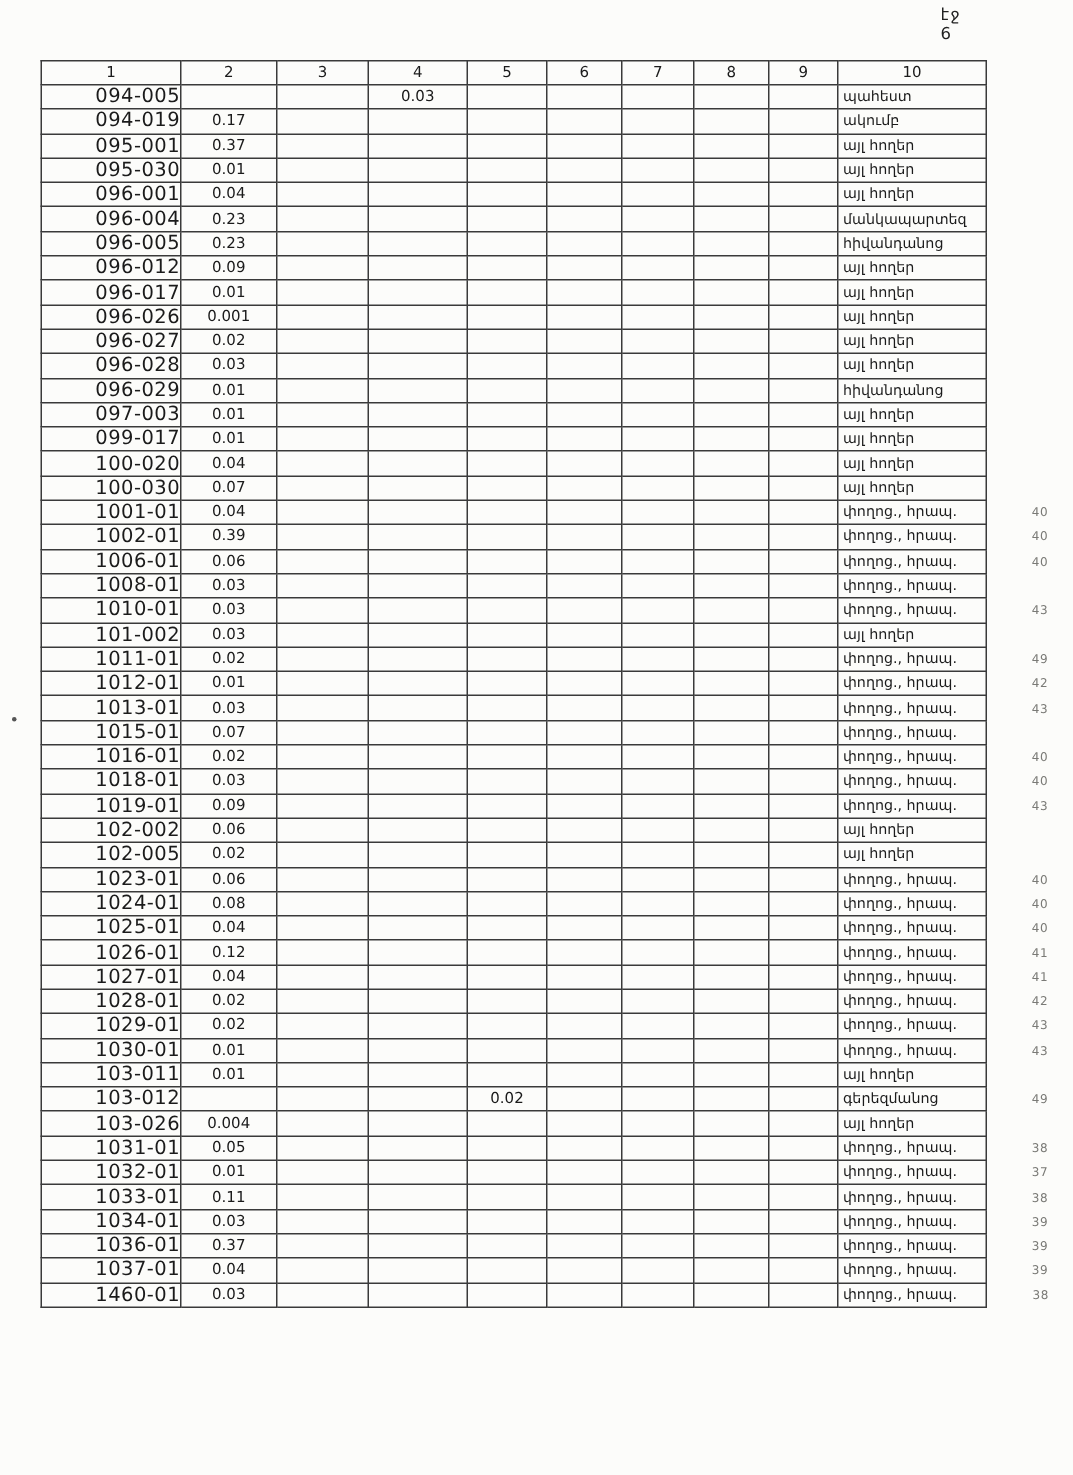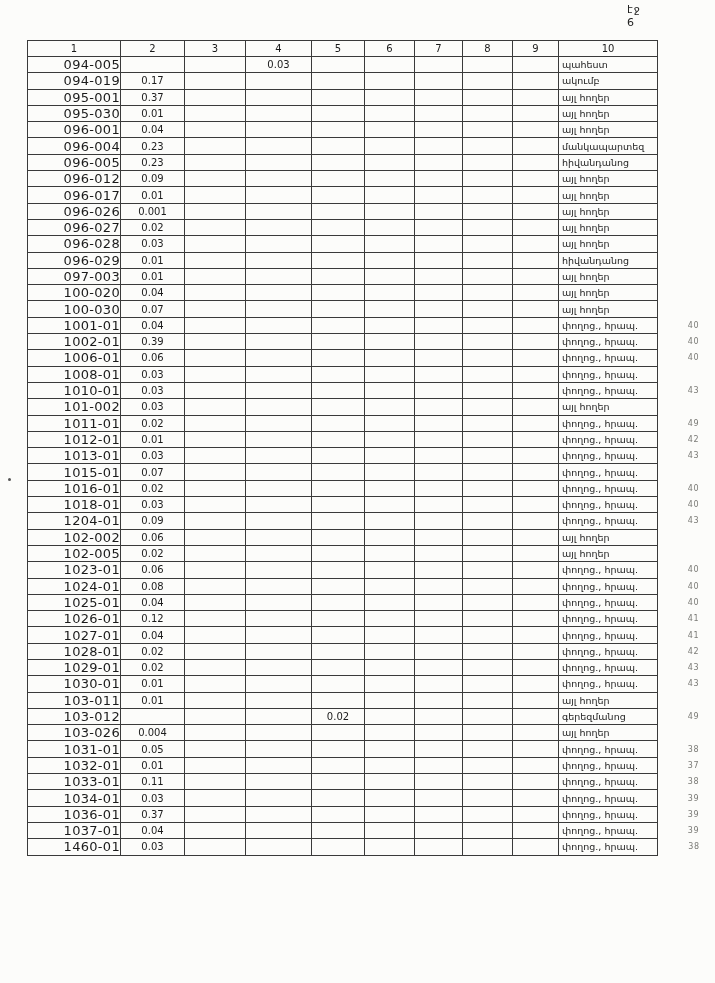--- a/index.html
+++ b/index.html
@@ -289,6 +289,19 @@
           <td class="margin-cell"></td>
         </tr>
         <tr>
+          <td class="c1">099-017</td>
+          <td class="c2">0.01</td>
+          <td class="c3"></td>
+          <td class="c4"></td>
+          <td class="c5"></td>
+          <td class="c6"></td>
+          <td class="c7"></td>
+          <td class="c8"></td>
+          <td class="c9"></td>
+          <td class="c10">այլ հողեր</td>
+          <td class="margin-cell"></td>
+        </tr>
+        <tr>
           <td class="c1">100-020</td>
           <td class="c2">0.04</td>
           <td class="c3"></td>

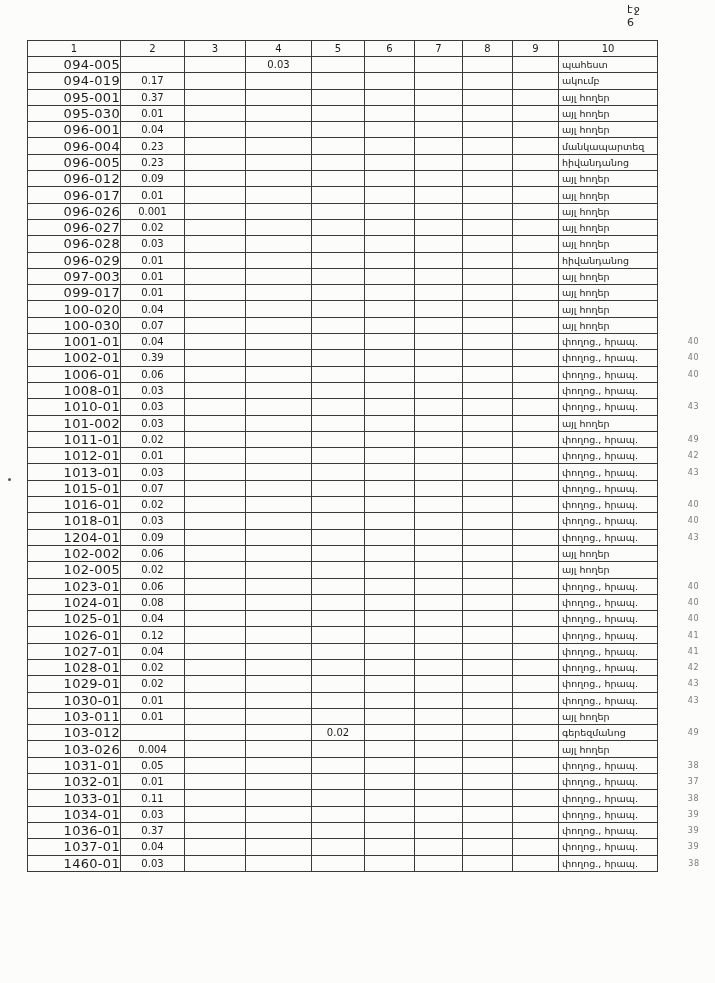--- a/index.html
+++ b/index.html
@@ -484,7 +484,7 @@
           <td class="margin-cell">40</td>
         </tr>
         <tr>
-          <td class="c1">1204-01</td>
+          <td class="c1">1019-01</td>
           <td class="c2">0.09</td>
           <td class="c3"></td>
           <td class="c4"></td>

